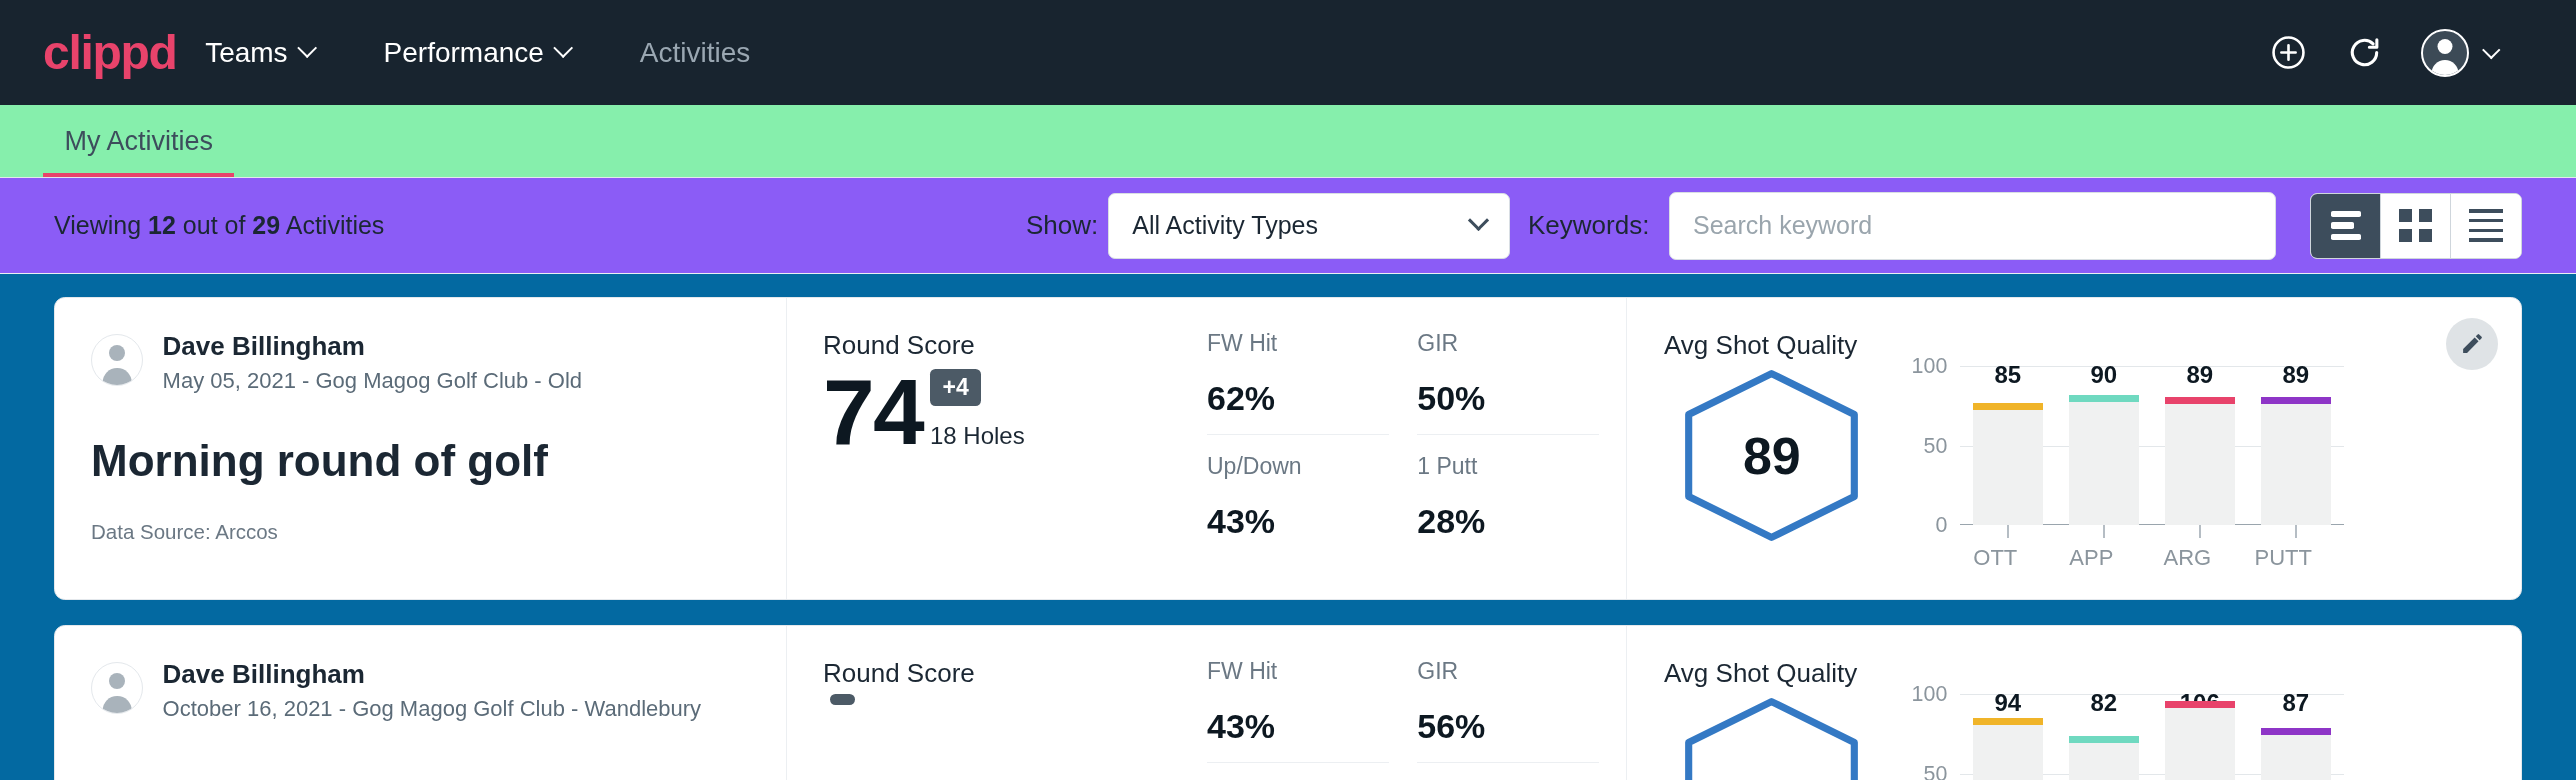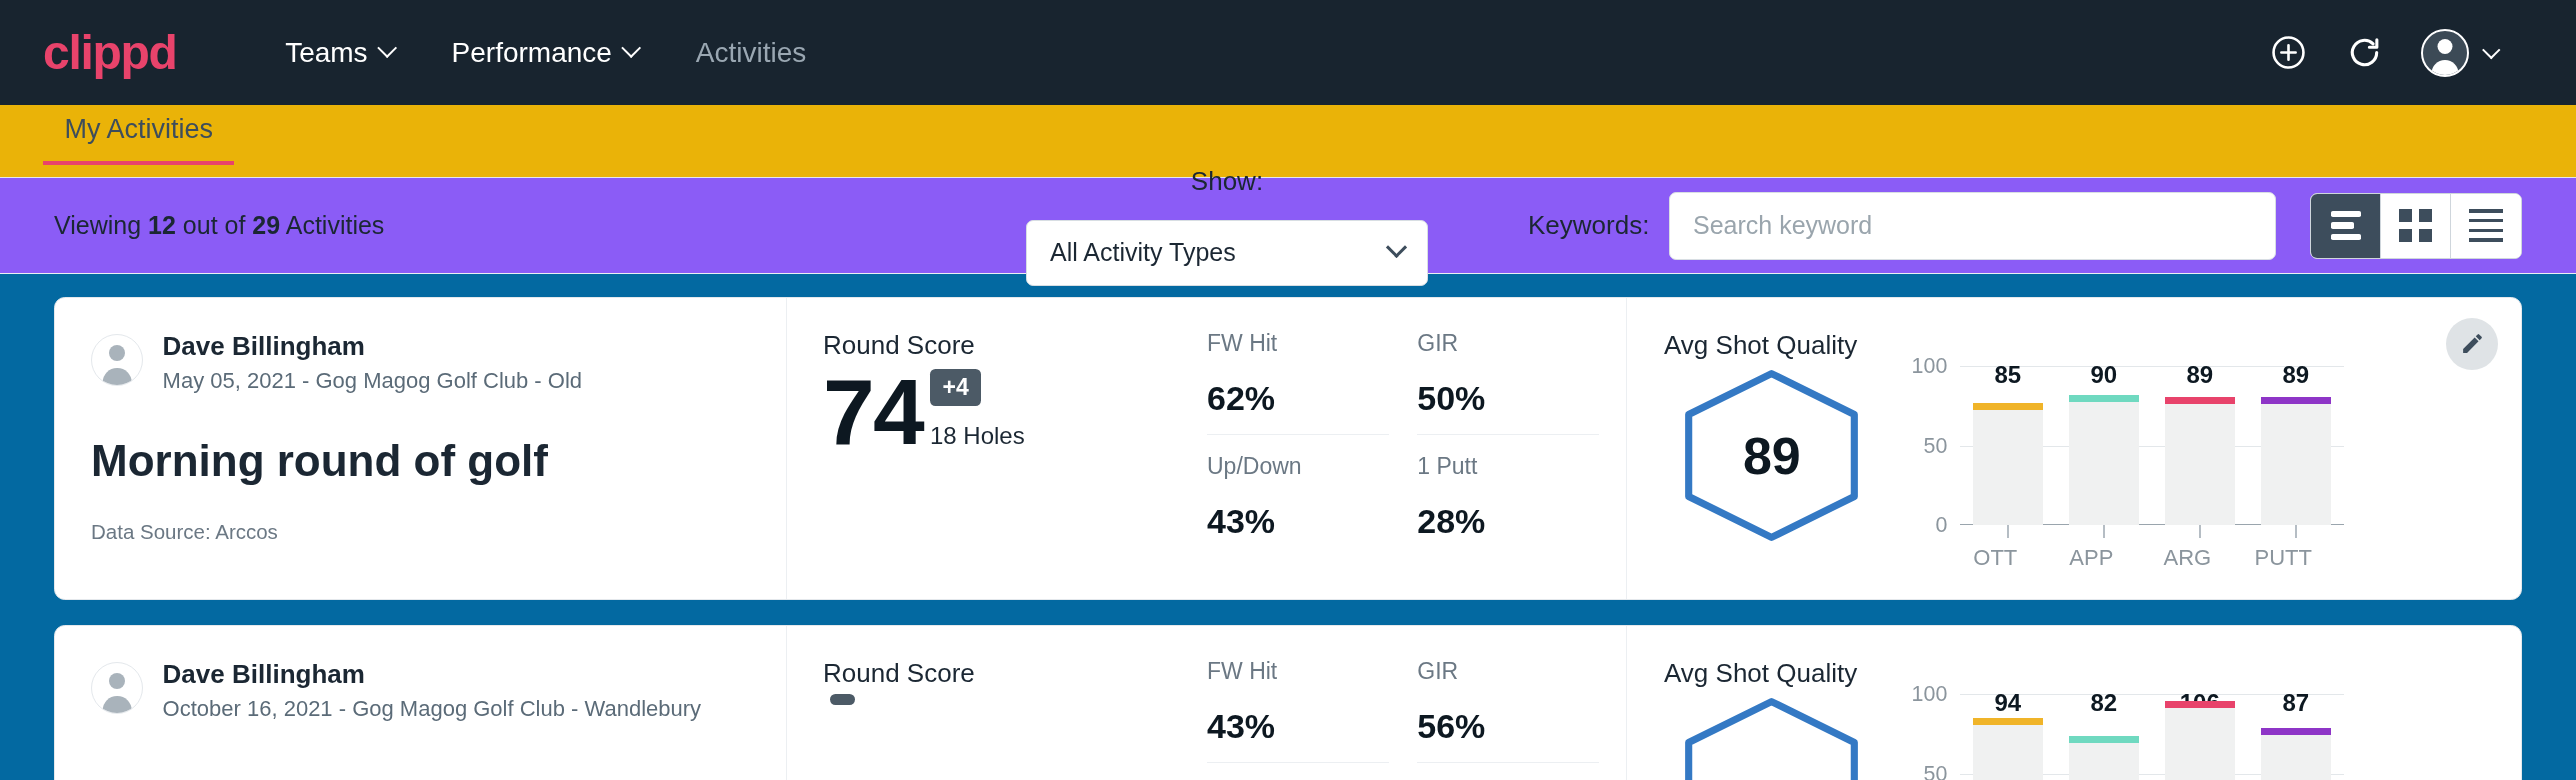--- a/index.html
+++ b/index.html
@@ -23,7 +23,6 @@
     font-weight: 700;
     color: #e8436b;
     letter-spacing: -1.3px;
-    margin-right: 80px;
     line-height: 1;
   }
   .nav-links { display: flex; align-items: center; gap: 0px; }

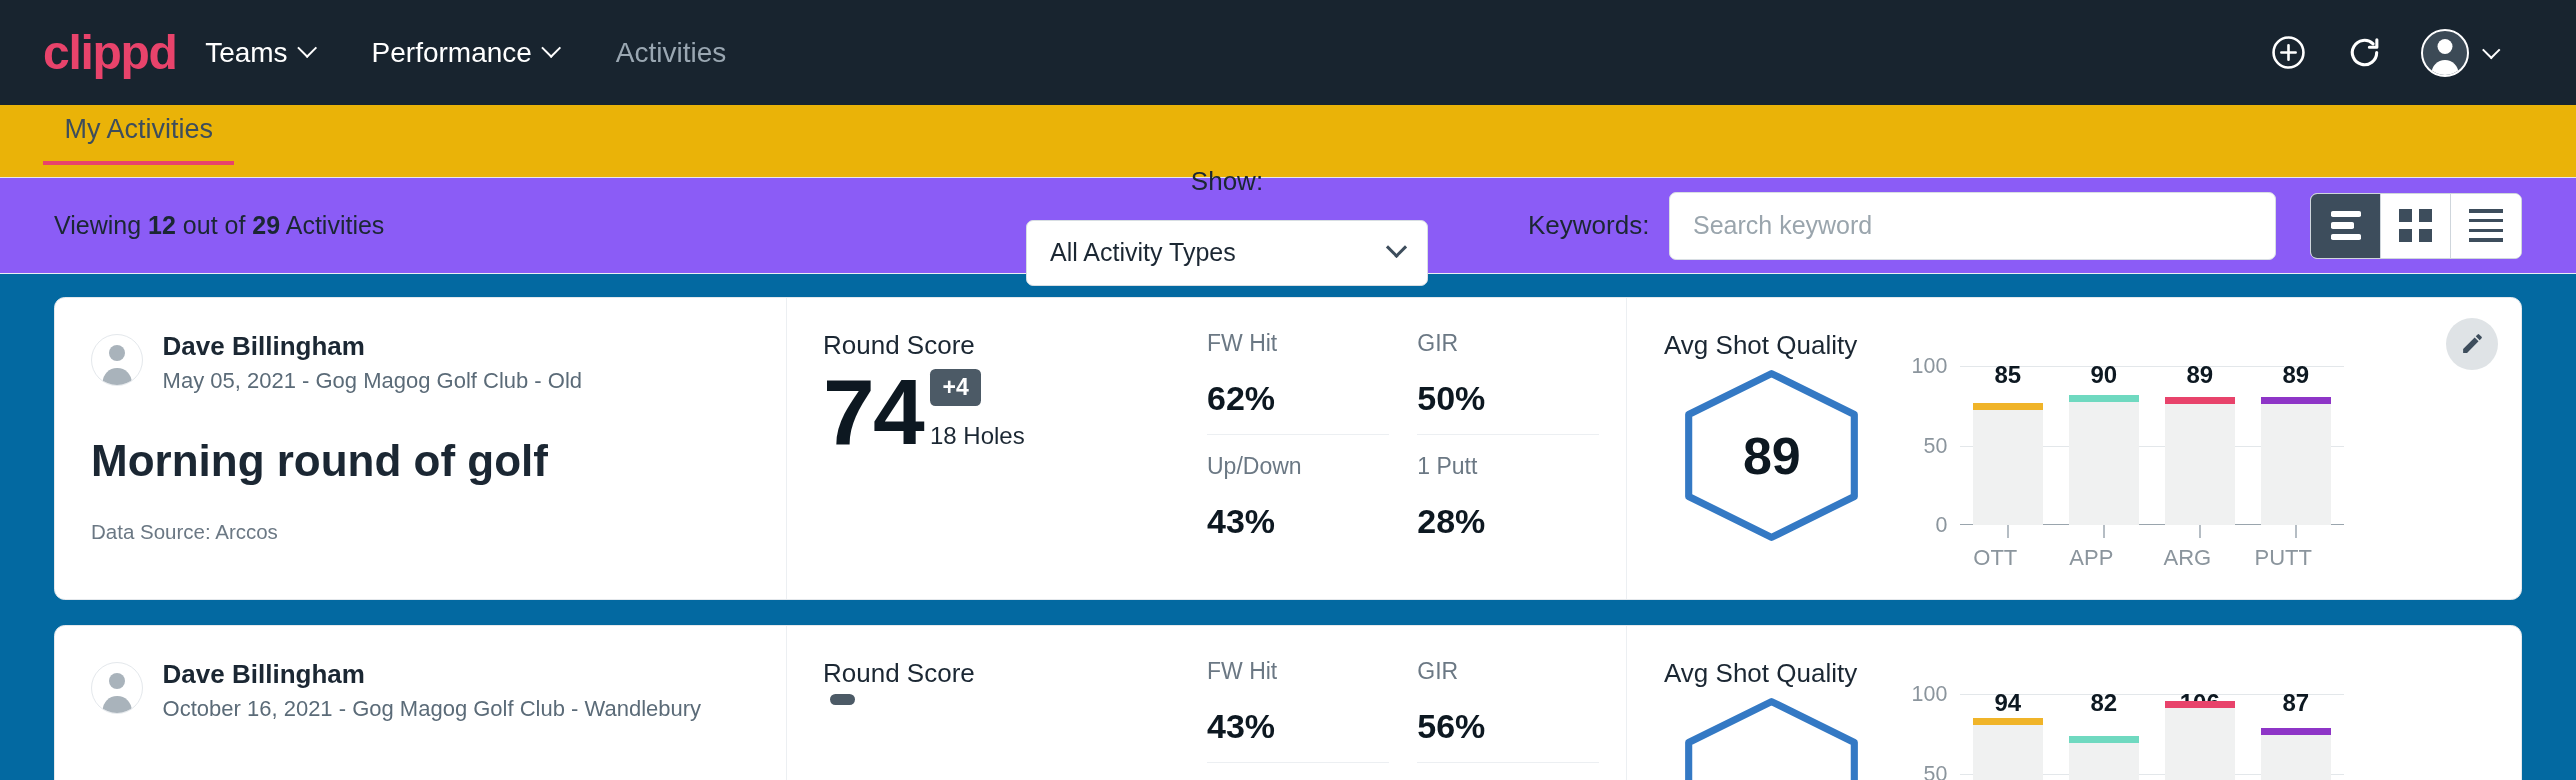--- a/index.html
+++ b/index.html
@@ -25,7 +25,7 @@
     letter-spacing: -1.3px;
     line-height: 1;
   }
-  .nav-links { display: flex; align-items: center; gap: 0px; }
+  .nav-links { display: flex; align-items: center; gap: 12px; }
   .nav-item {
     display: flex; align-items: center; gap: 12.5px;
     color: #ffffff;

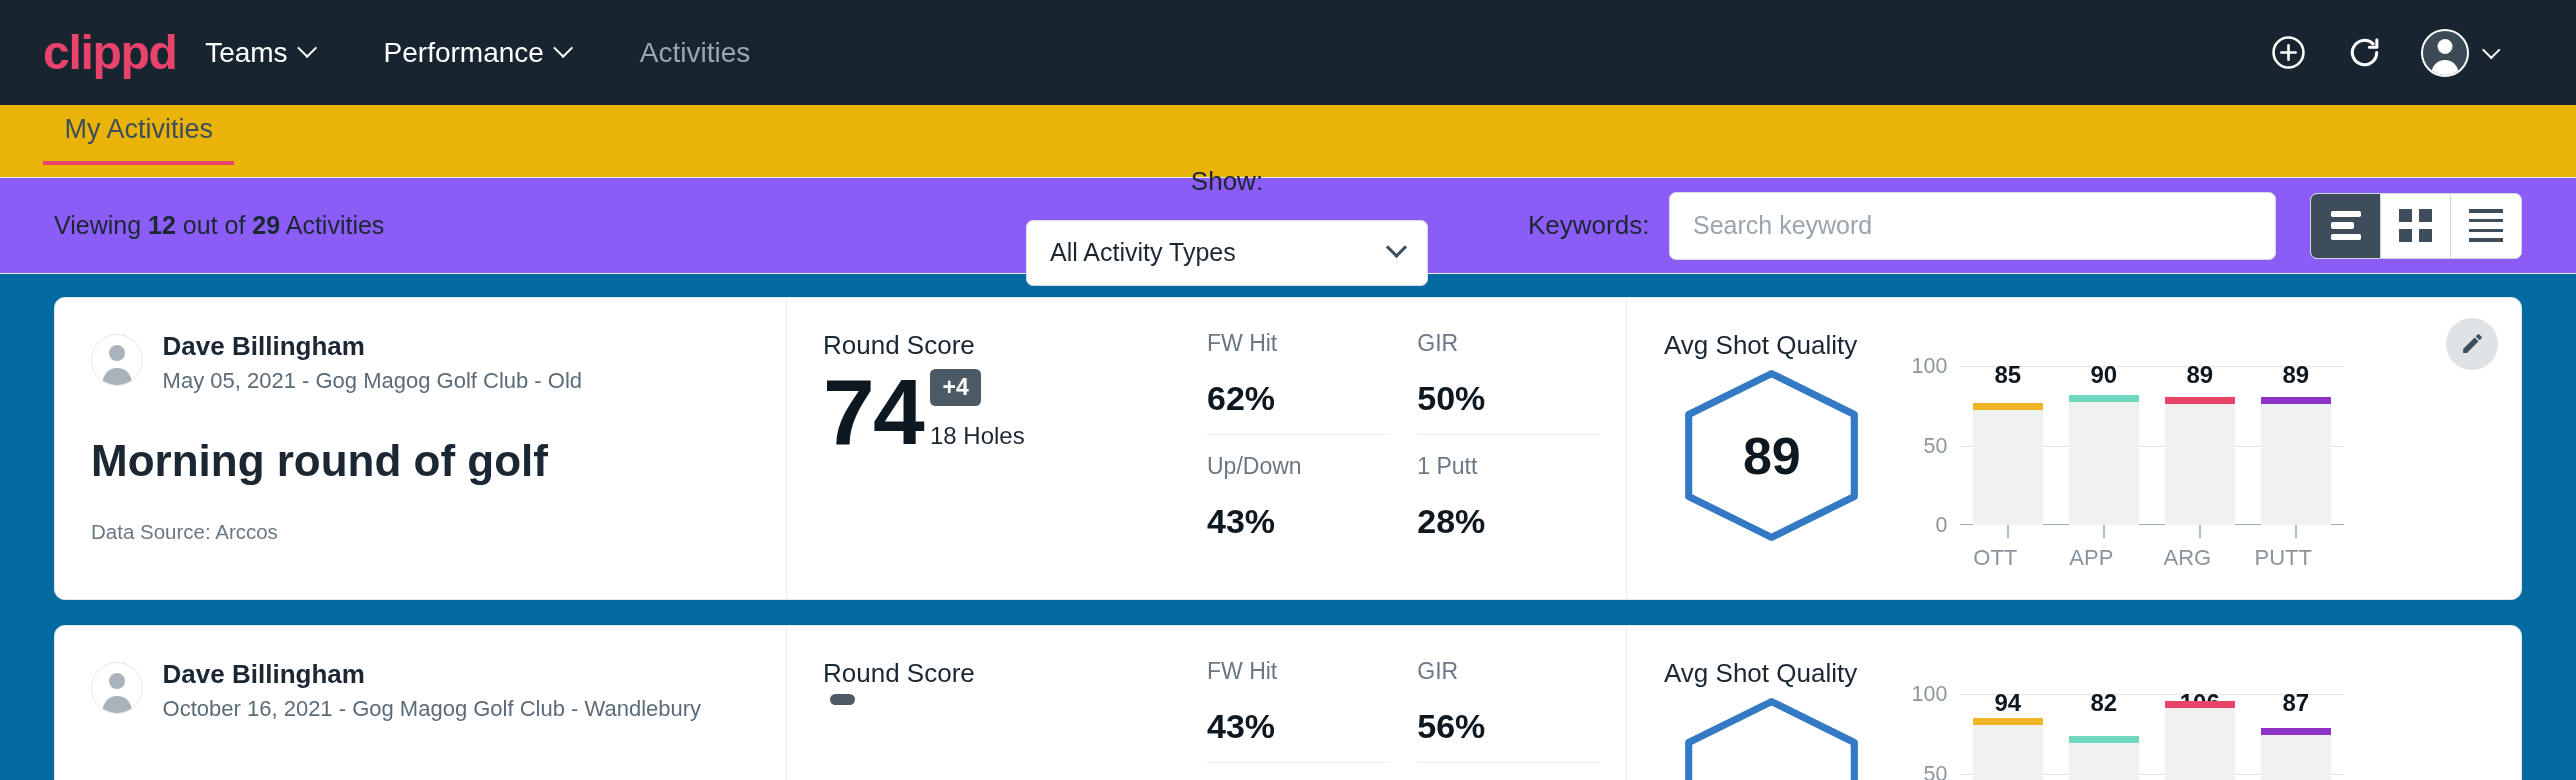--- a/index.html
+++ b/index.html
@@ -74,10 +74,10 @@
   
   .tabbar {
     height: 73px;
-    background: #eab308;
+    background: #86efac;
     display: flex;
     align-items: flex-end;
-    padding: 12px 43px;
+    padding: 0 43px;
     border-bottom: 0.9px solid #e4e8ec;
   }
   .tab {

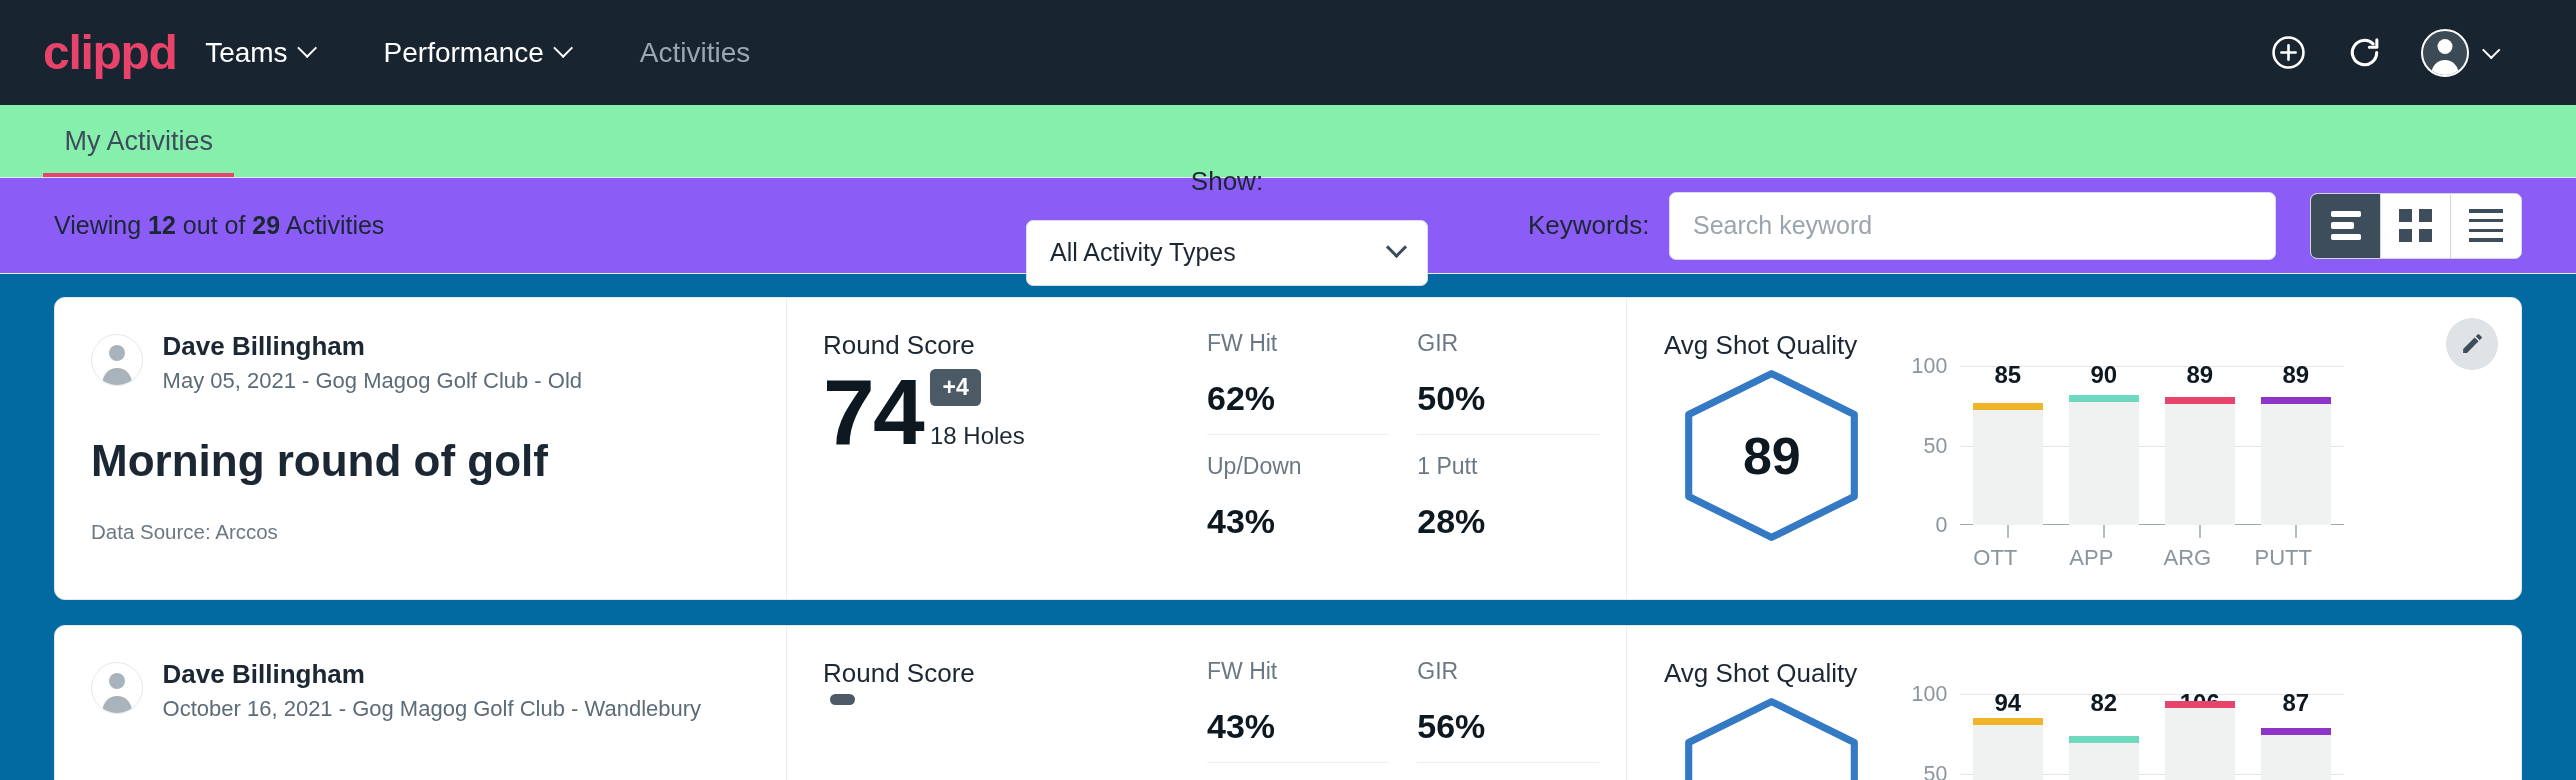--- a/index.html
+++ b/index.html
@@ -102,8 +102,8 @@
   .viewing b { font-weight: 700; }
   .filter-mid {
     margin-left: auto; margin-right: auto;
-    display:flex; align-items:center; gap: 23px;
-    position: absolute; left: 1026px; flex-direction: column;
+    display:flex; align-items:center; gap: 10px;
+    position: absolute; left: 1026px;
   }
   .label { font-size: 26px; color: #1b2733; }
   .select {

